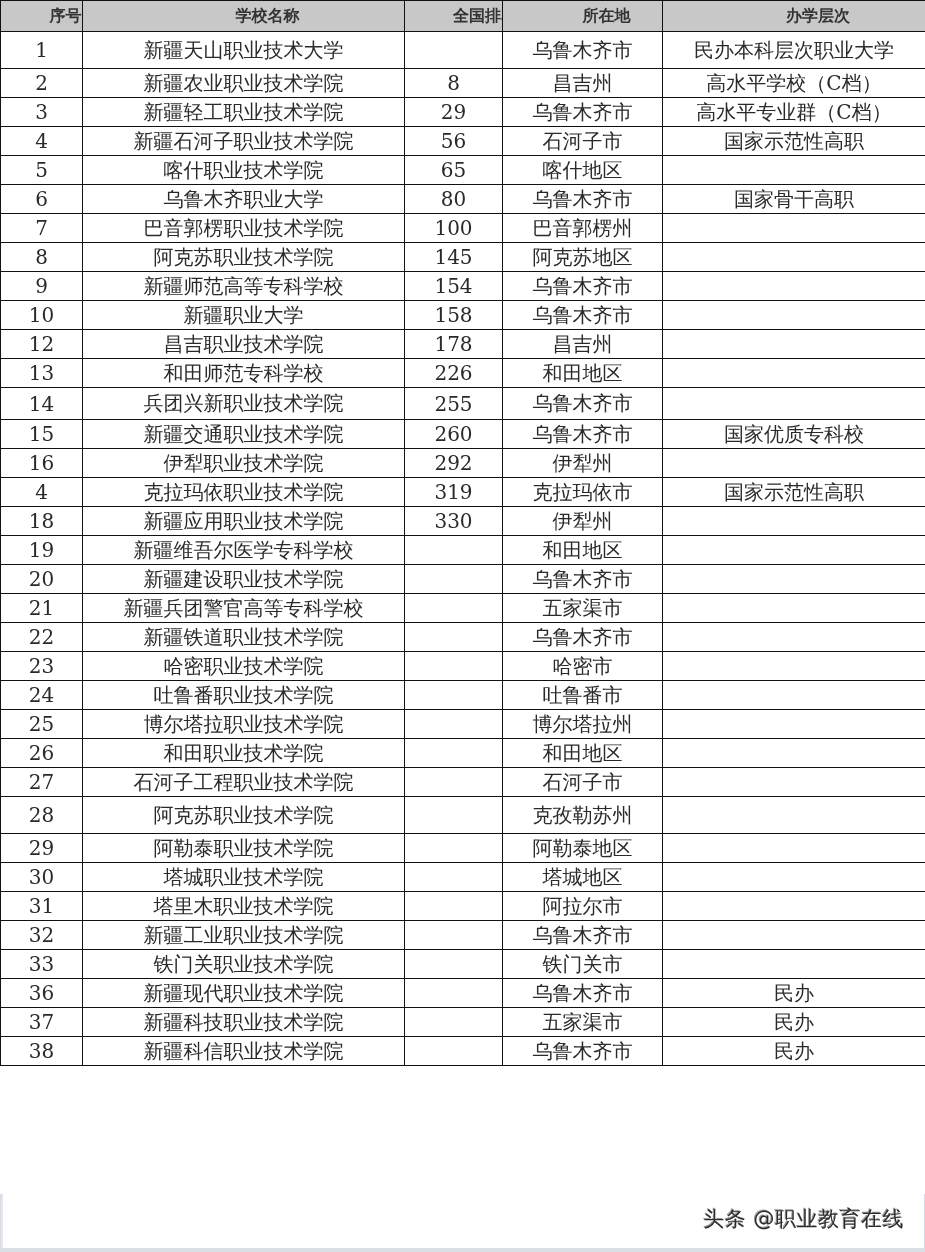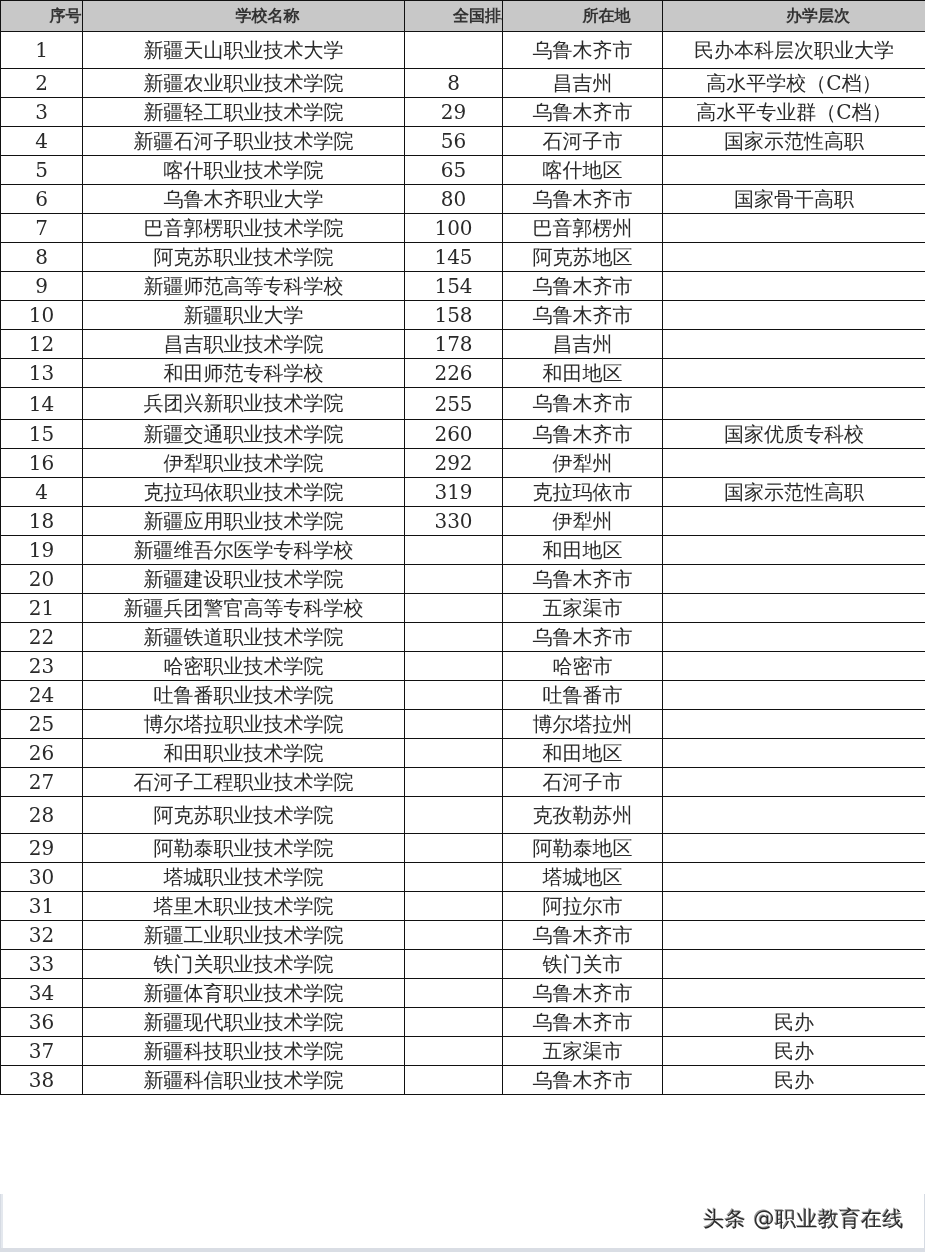--- a/index.html
+++ b/index.html
@@ -312,13 +312,6 @@
         <td></td>
       </tr>
       <tr>
-        <td>34</td>
-        <td>新疆体育职业技术学院</td>
-        <td></td>
-        <td>乌鲁木齐市</td>
-        <td></td>
-      </tr>
-      <tr>
         <td>36</td>
         <td>新疆现代职业技术学院</td>
         <td></td>

